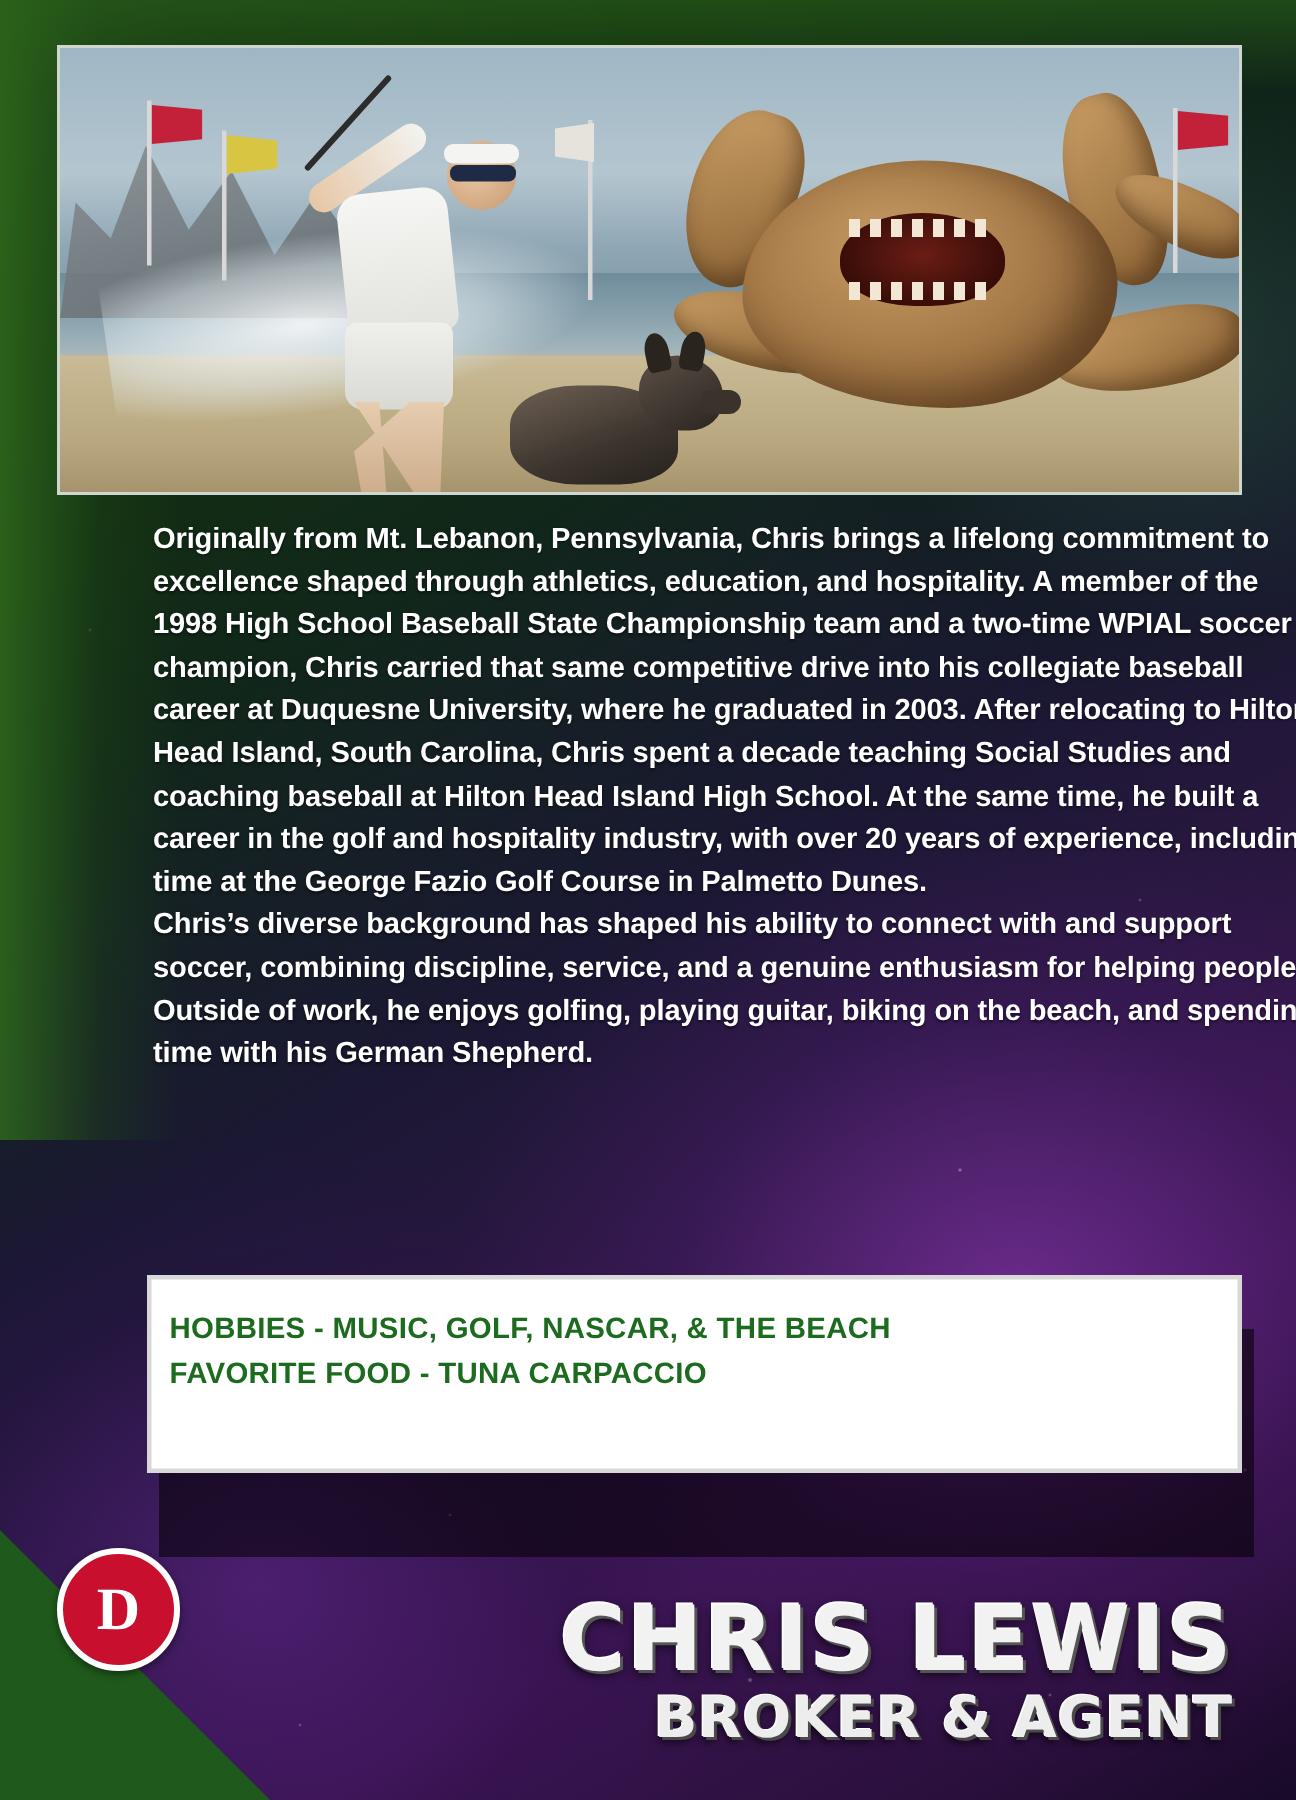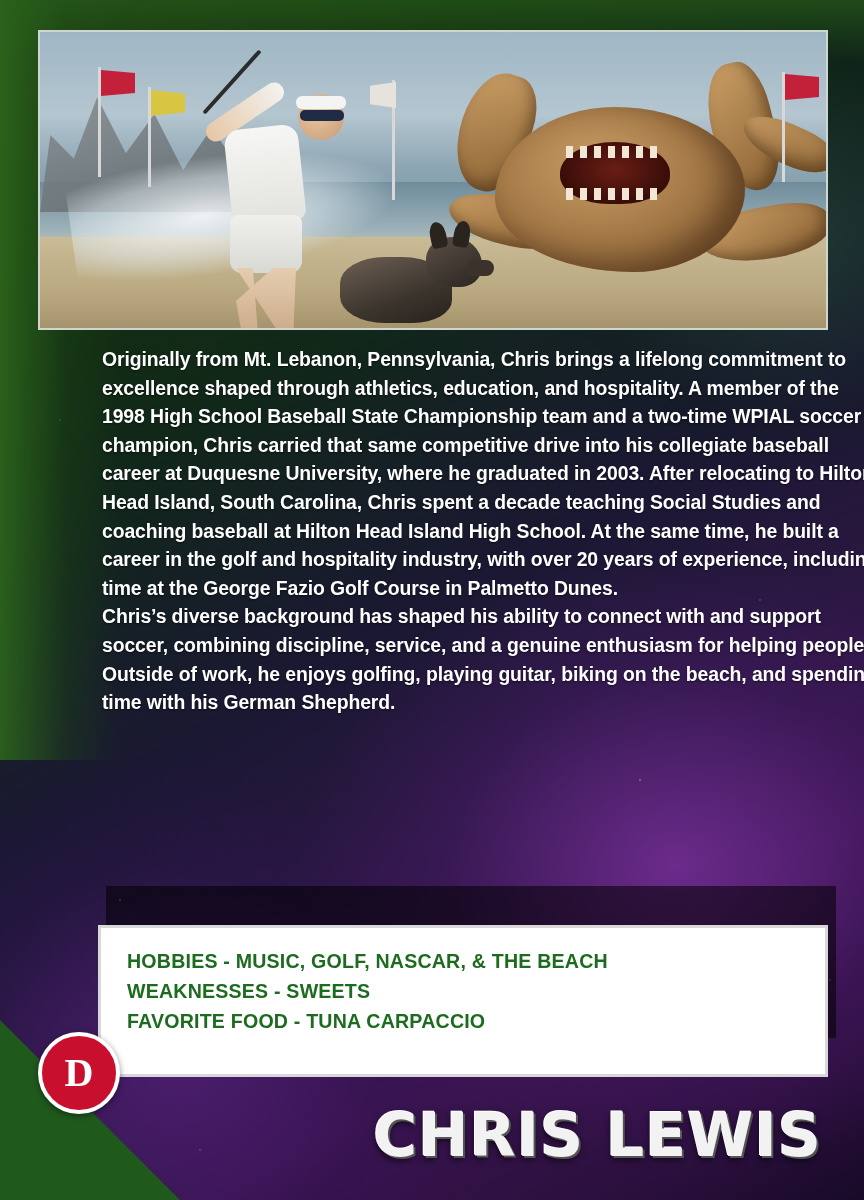--- a/index.html
+++ b/index.html
@@ -198,10 +198,10 @@
     background: rgba(0,0,0,0.55);
   }
   .facts {
-    position: absolute; left: 98px; top: 925px; width: 730px; height: 152px;
+    position: absolute; left: 98px; top: 850px; width: 730px; height: 132px;
     background: #ffffff;
     border: 3px solid #d8d8d8;
-    padding: 18px 26px 0 26px;
+    padding: 18px 26px 0 12px;
   }
   .facts .line {
     color: #1d6b1f;

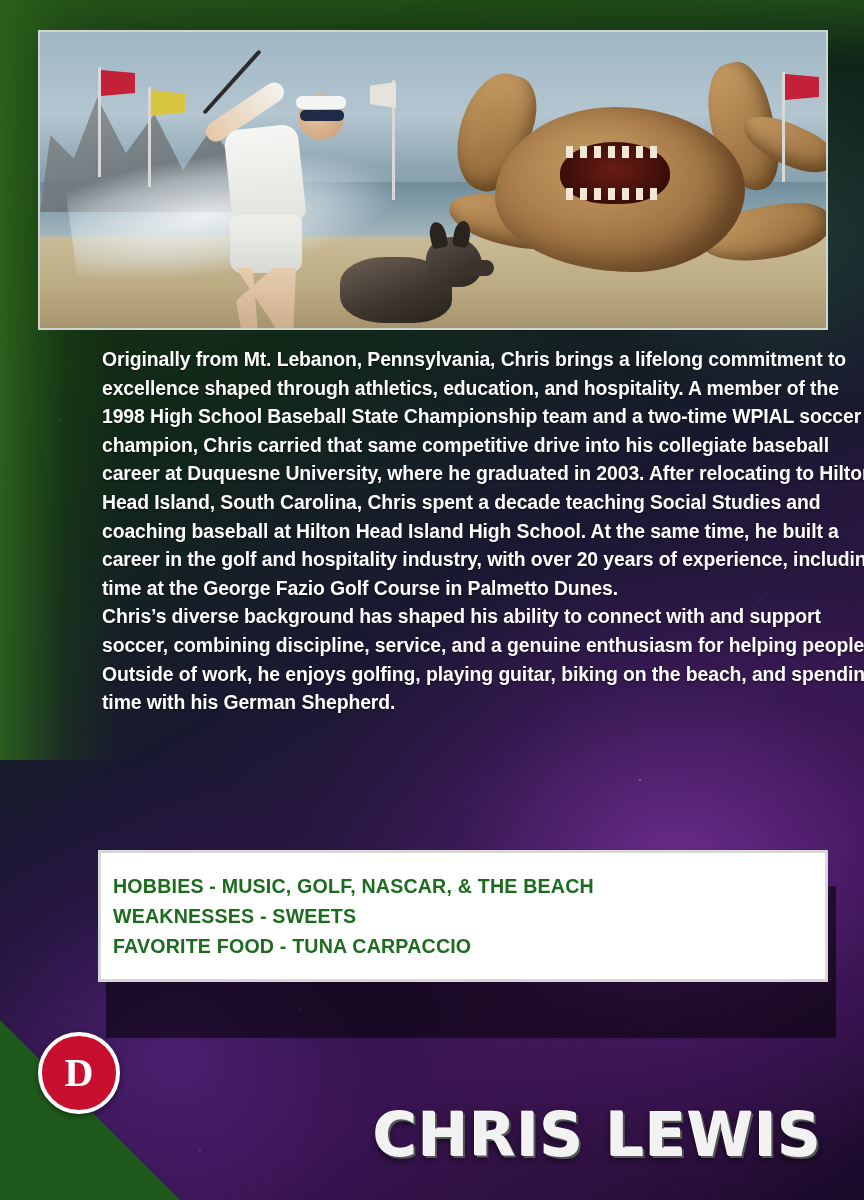--- a/index.html
+++ b/index.html
@@ -312,7 +312,6 @@
   <div class="facts-shadow"></div>
   <div class="facts">
     <div class="line">HOBBIES - MUSIC, GOLF, NASCAR, &amp; THE BEACH</div>
-    <div class="line">WEAKNESSES - SWEETS</div>
     <div class="line">FAVORITE FOOD - TUNA CARPACCIO</div>
   </div>
 

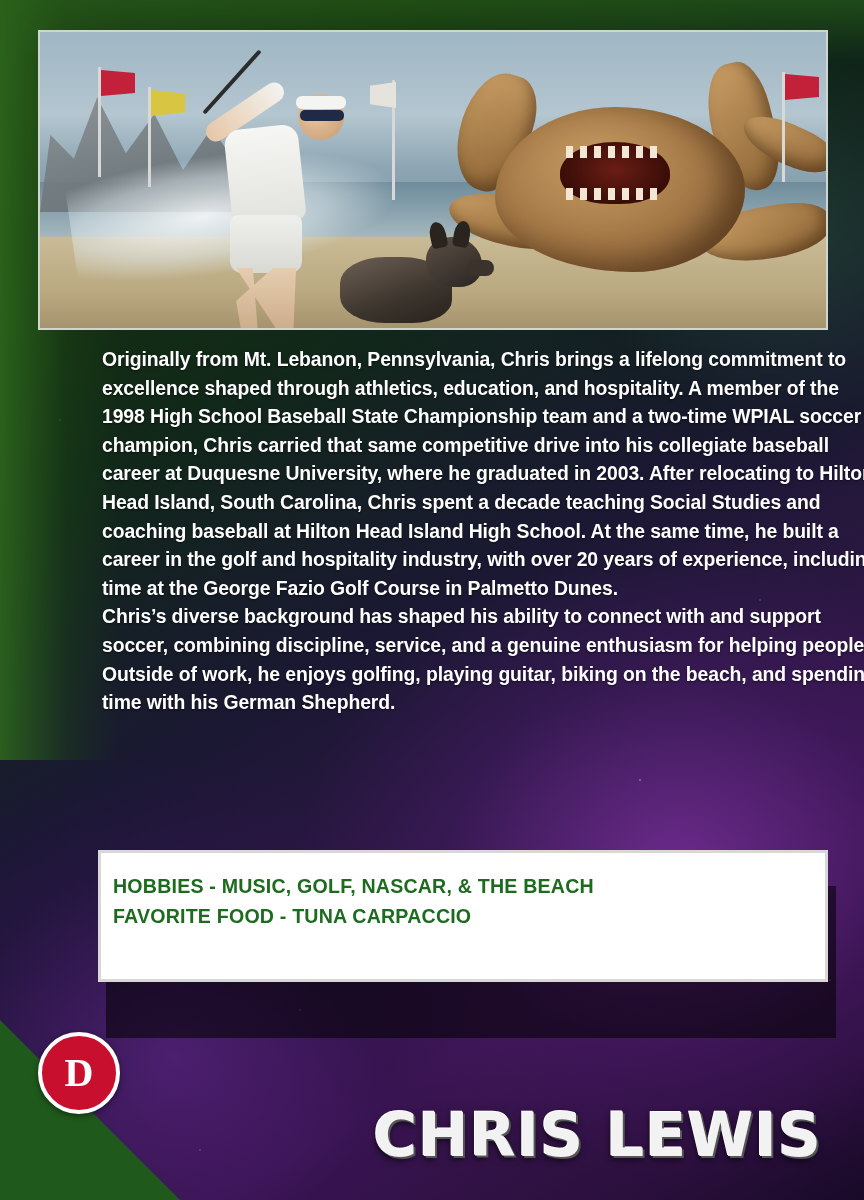--- a/index.html
+++ b/index.html
@@ -321,6 +321,7 @@
   </div>
   <div class="name-block">
     <div class="agent-name">CHRIS LEWIS</div>
+    <div class="agent-title">BROKER &amp; AGENT</div>
   </div>
 </div>
 

